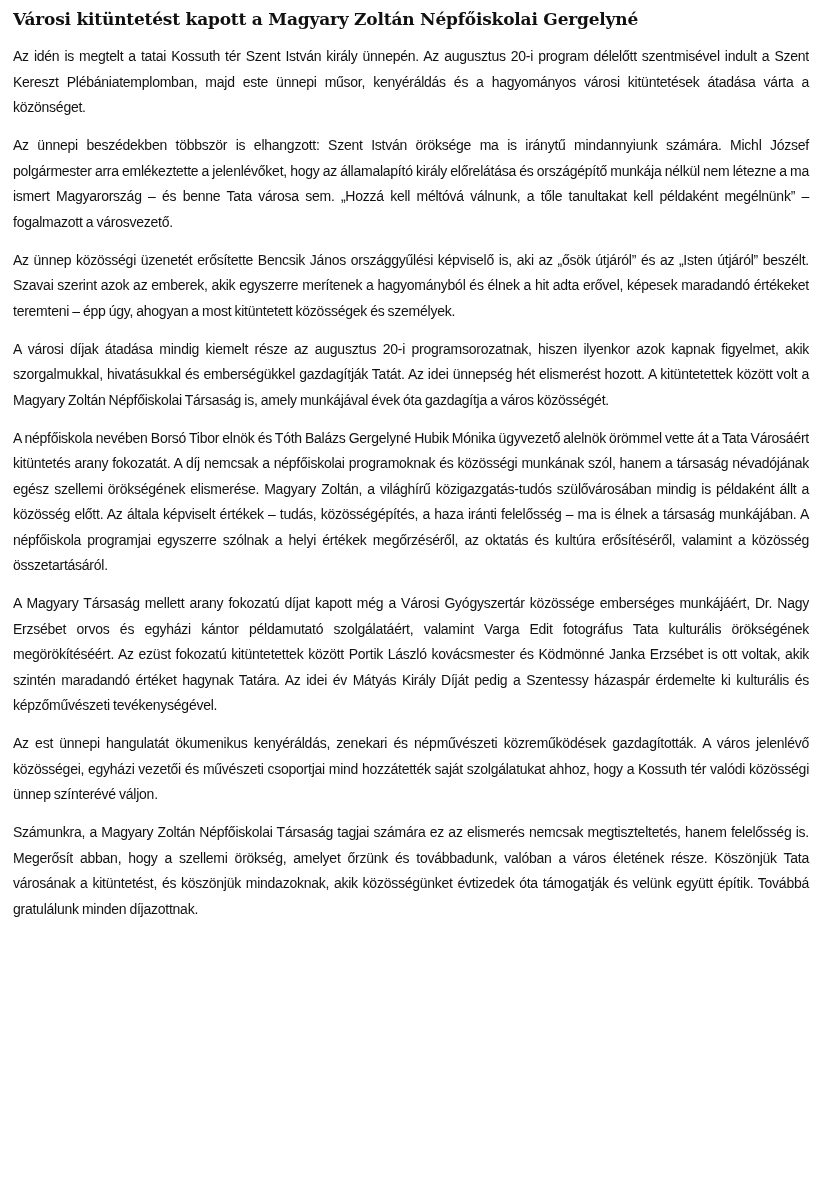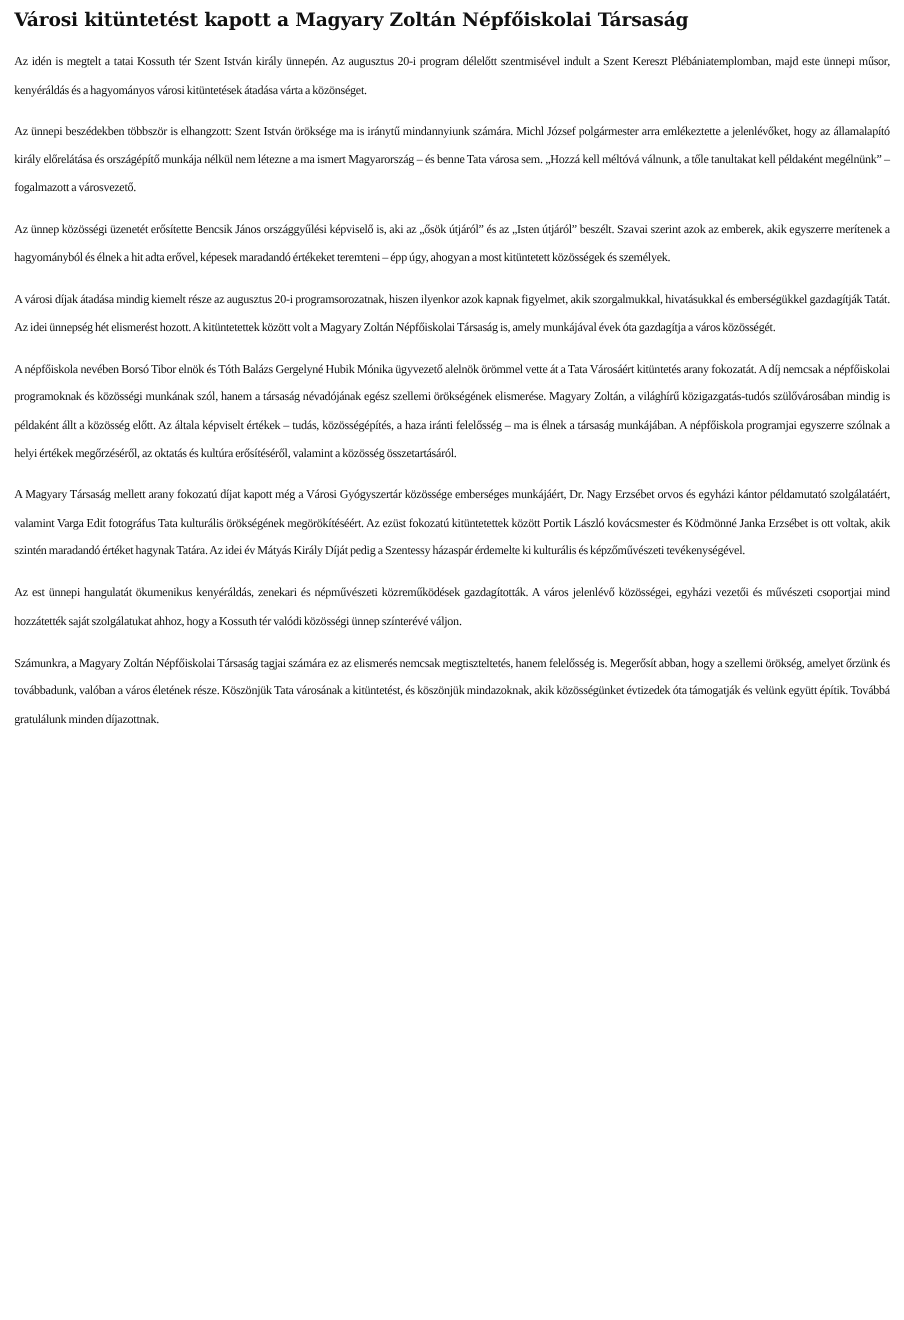--- a/index.html
+++ b/index.html
@@ -42,7 +42,7 @@
 <body>
 
 <div class="page">
-  <h1 class="title">Városi kitüntetést kapott a Magyary Zoltán Népfőiskolai Társaság</h1>
+  <h1 class="title">Városi kitüntetést kapott a Magyary Zoltán Népfőiskolai Gergelyné</h1>
   <p class="para">Az idén is megtelt a tatai Kossuth tér Szent István király ünnepén. Az augusztus 20-i program délelőtt szentmisével indult a Szent Kereszt Plébániatemplomban, majd este ünnepi műsor, kenyéráldás és a hagyományos városi kitüntetések átadása várta a közönséget.</p>
   <p class="para">Az ünnepi beszédekben többször is elhangzott: Szent István öröksége ma is iránytű mindannyiunk számára. Michl József polgármester arra emlékeztette a jelenlévőket, hogy az államalapító király előrelátása és országépítő munkája nélkül nem létezne a ma ismert Magyarország – és benne Tata városa sem. „Hozzá kell méltóvá válnunk, a tőle tanultakat kell példaként megélnünk” – fogalmazott a városvezető.</p>
   <p class="para">Az ünnep közösségi üzenetét erősítette Bencsik János országgyűlési képviselő is, aki az „ősök útjáról” és az „Isten útjáról” beszélt. Szavai szerint azok az emberek, akik egyszerre merítenek a hagyományból és élnek a hit adta erővel, képesek maradandó értékeket teremteni – épp úgy, ahogyan a most kitüntetett közösségek és személyek.</p>

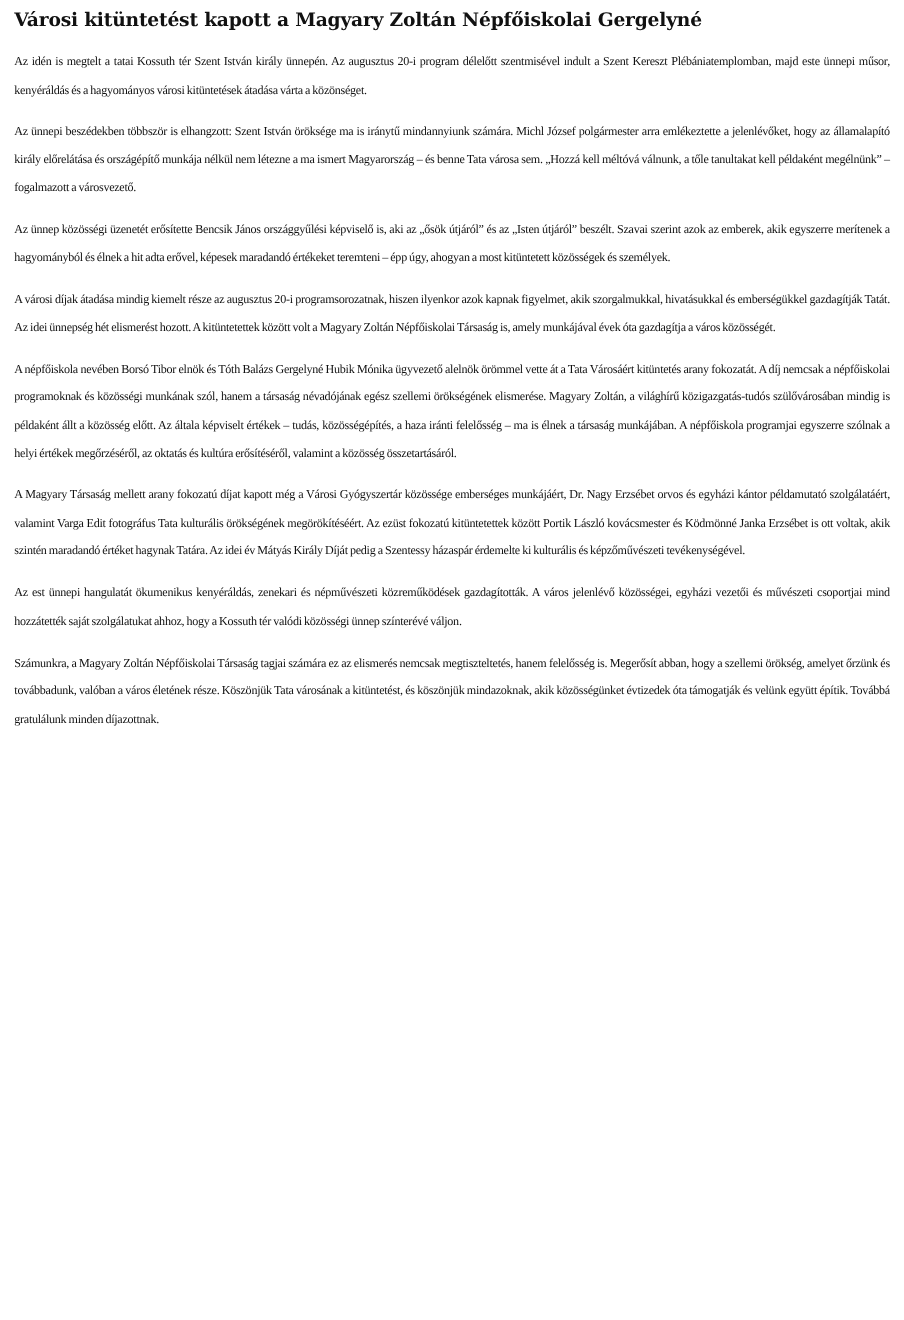--- a/index.html
+++ b/index.html
@@ -29,8 +29,8 @@
       letter-spacing: -0.2px;
     }
     .para {
-      font-family: Liberation Serif, serif;
-      font-size: 11px;
+      font-family: Liberation Sans, sans-serif;
+      font-size: 14px;
       line-height: 25.5px;
       text-align: justify;
       margin: 0 0 12.5px 0;

